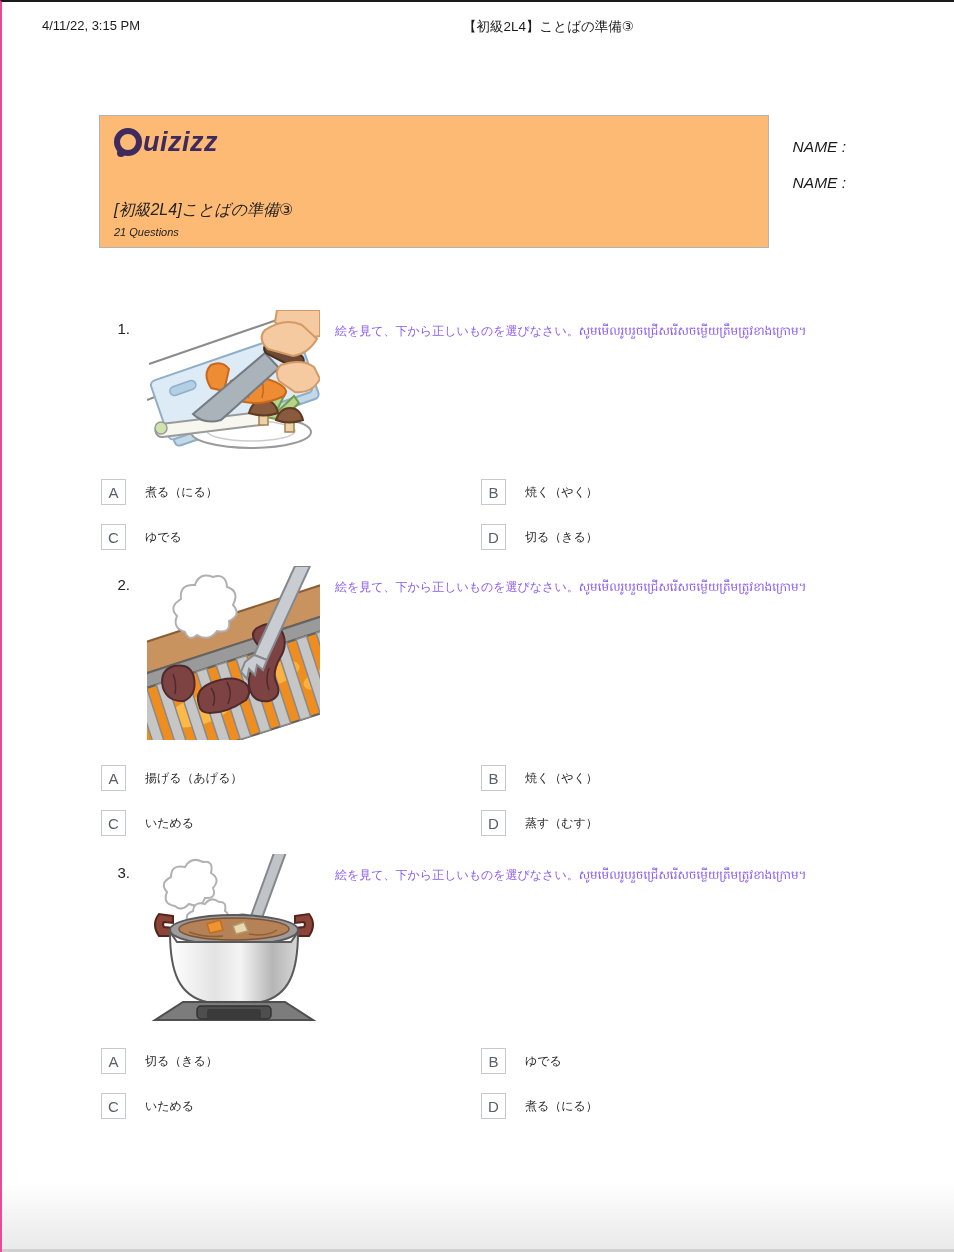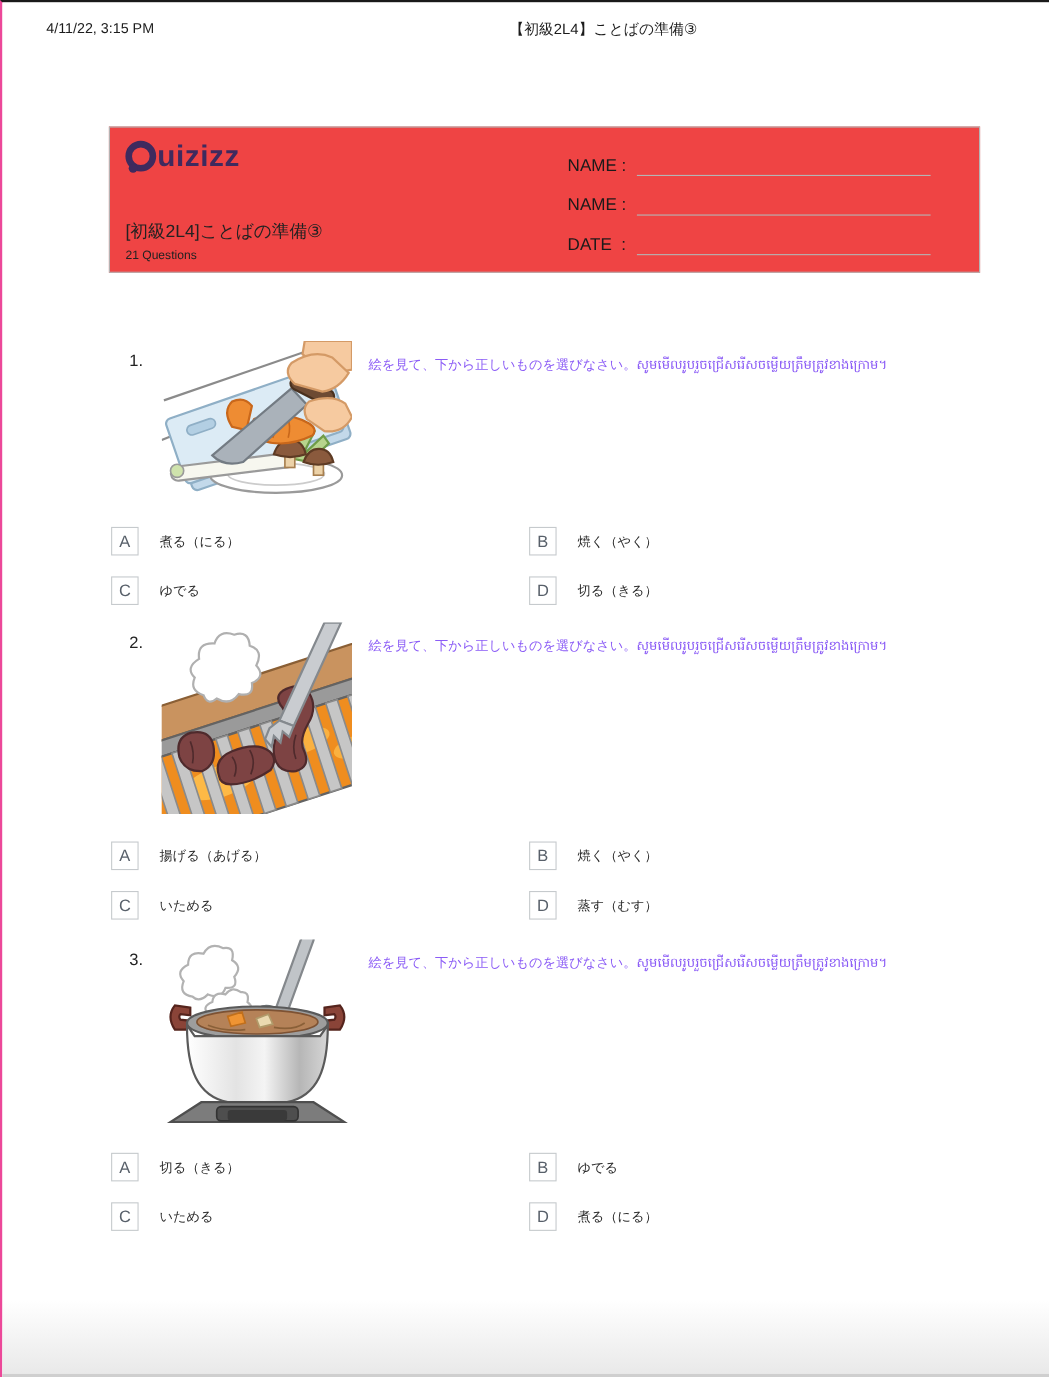--- a/index.html
+++ b/index.html
@@ -14,8 +14,8 @@
   .hdr-title { position:absolute; left:461px; top:16px; font-size:13.5px; color:#1c1c1c;text-align:right; }
 
   
-  .info-box { position:absolute; left:97px; top:113px; width:792px; height:133px;
-              border:1px solid #b3b3b3; box-sizing:border-box; background:#ef4444; }
+  .info-box { position:absolute; left:97px; top:113px; width:670px; height:133px;
+              border:1px solid #b3b3b3; box-sizing:border-box; background:#fdba74;font-style:italic; }
   .logo { position:absolute; left:14px; top:12px; display:flex; align-items:center; }
   .logo-q { position:relative; width:16px; height:16px; border:6px solid #3f2a5e; border-radius:50%; }
   .logo-q::after { content:""; position:absolute; left:-3px; bottom:-7px; width:8px; height:8px;

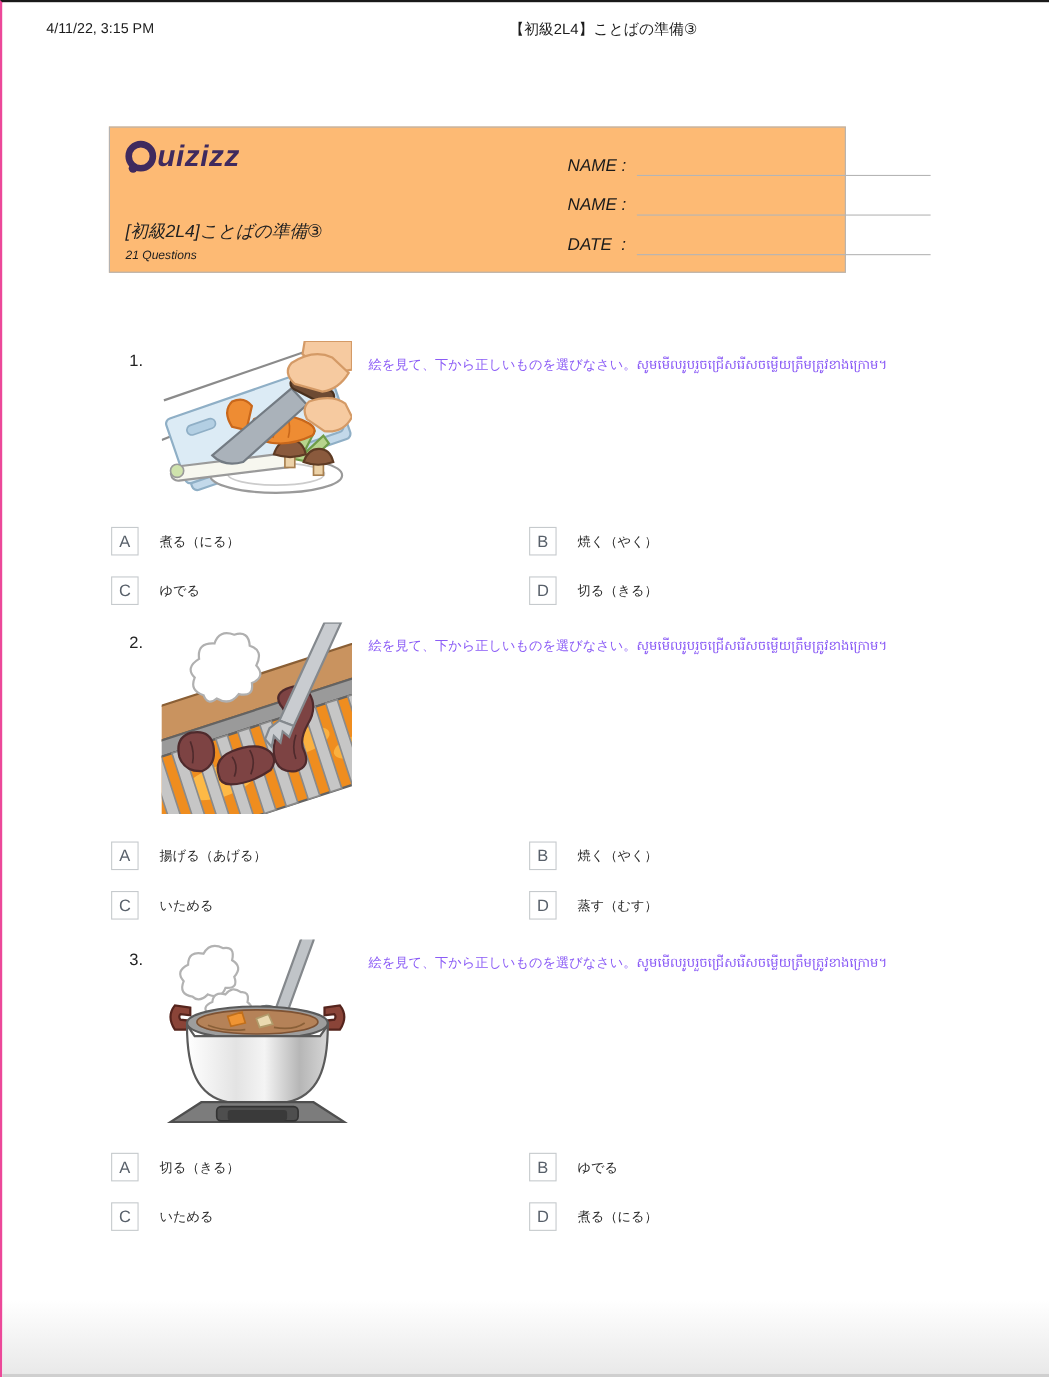--- a/index.html
+++ b/index.html
@@ -24,7 +24,7 @@
   .quiz-title { position:absolute; left:14px; top:84px;  font-size:16px; color:#222; }
   .q-count    { position:absolute; left:14px; top:110px; font-size:11px; color:#222; }
   .fields { position:absolute; left:416px; top:22px; width:330px; }
-  .field-row { display:flex; align-items:flex-end; height:22px; margin-bottom:14px; }
+  .field-row { display:flex; align-items:flex-end; height:22px; margin-bottom:14px;flex-direction:column; }
   .field-label { font-size:15.5px; color:#1a1a1a; white-space:pre; }
   .field-line { flex:1; margin-left:10px; height:18px; border-bottom:1.5px solid #b5b5b5; }
 

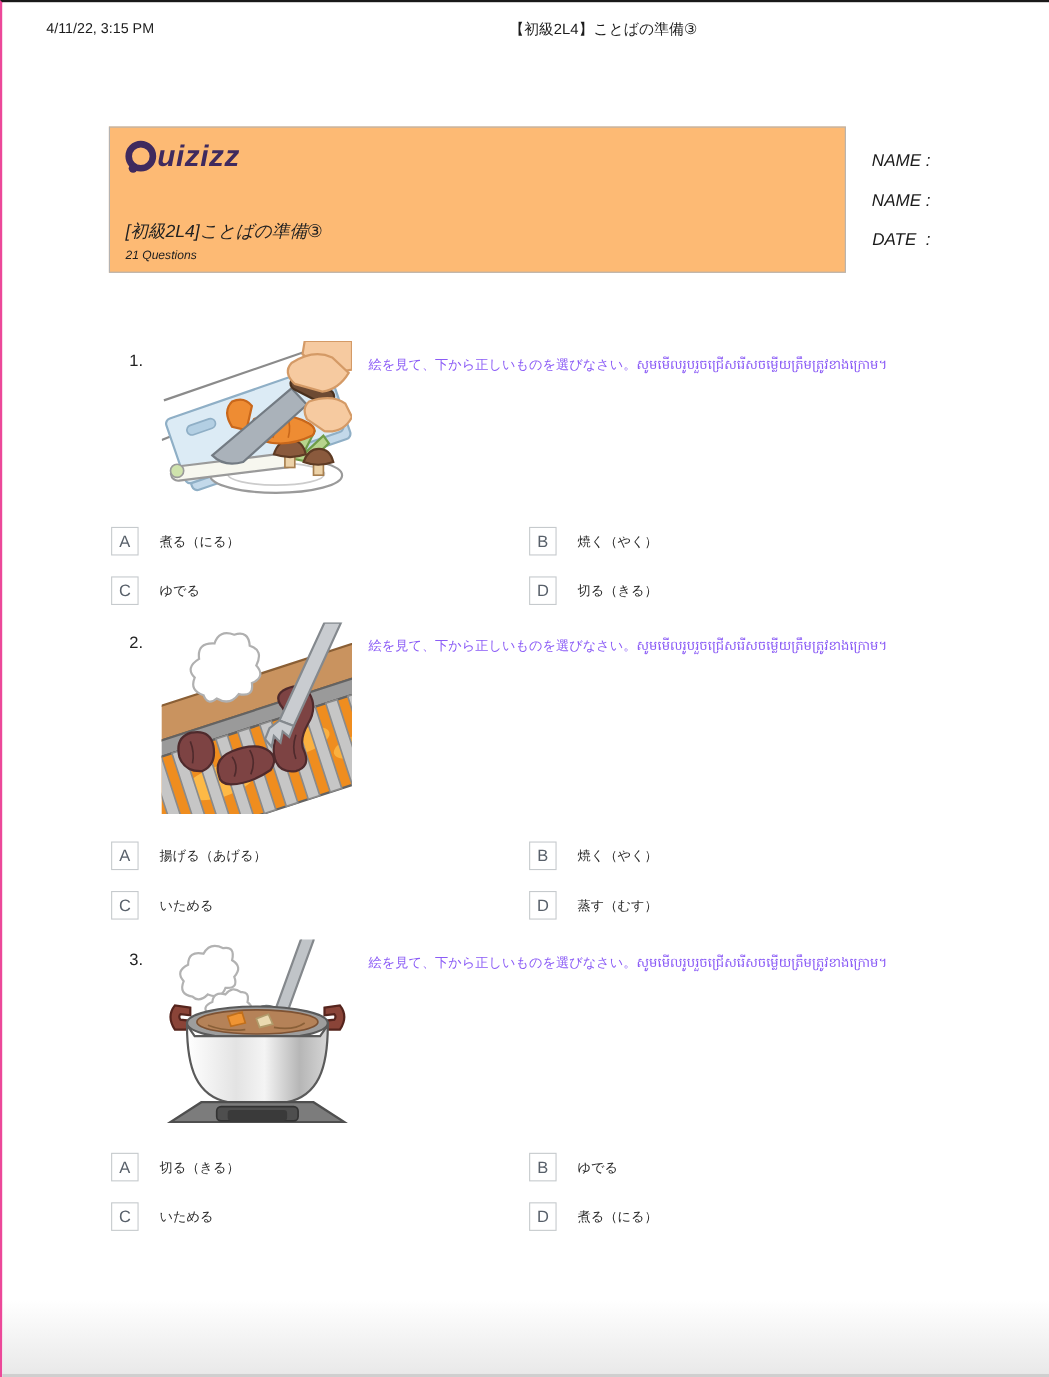--- a/index.html
+++ b/index.html
@@ -77,10 +77,6 @@
       </div>
       <div class="field-row">
         <span class="field-label">NAME :</span>
-        <span class="field-line"></span>
-      </div>
-      <div class="field-row">
-        <span class="field-label">DATE  :</span>
         <span class="field-line"></span>
       </div>
     </div>

